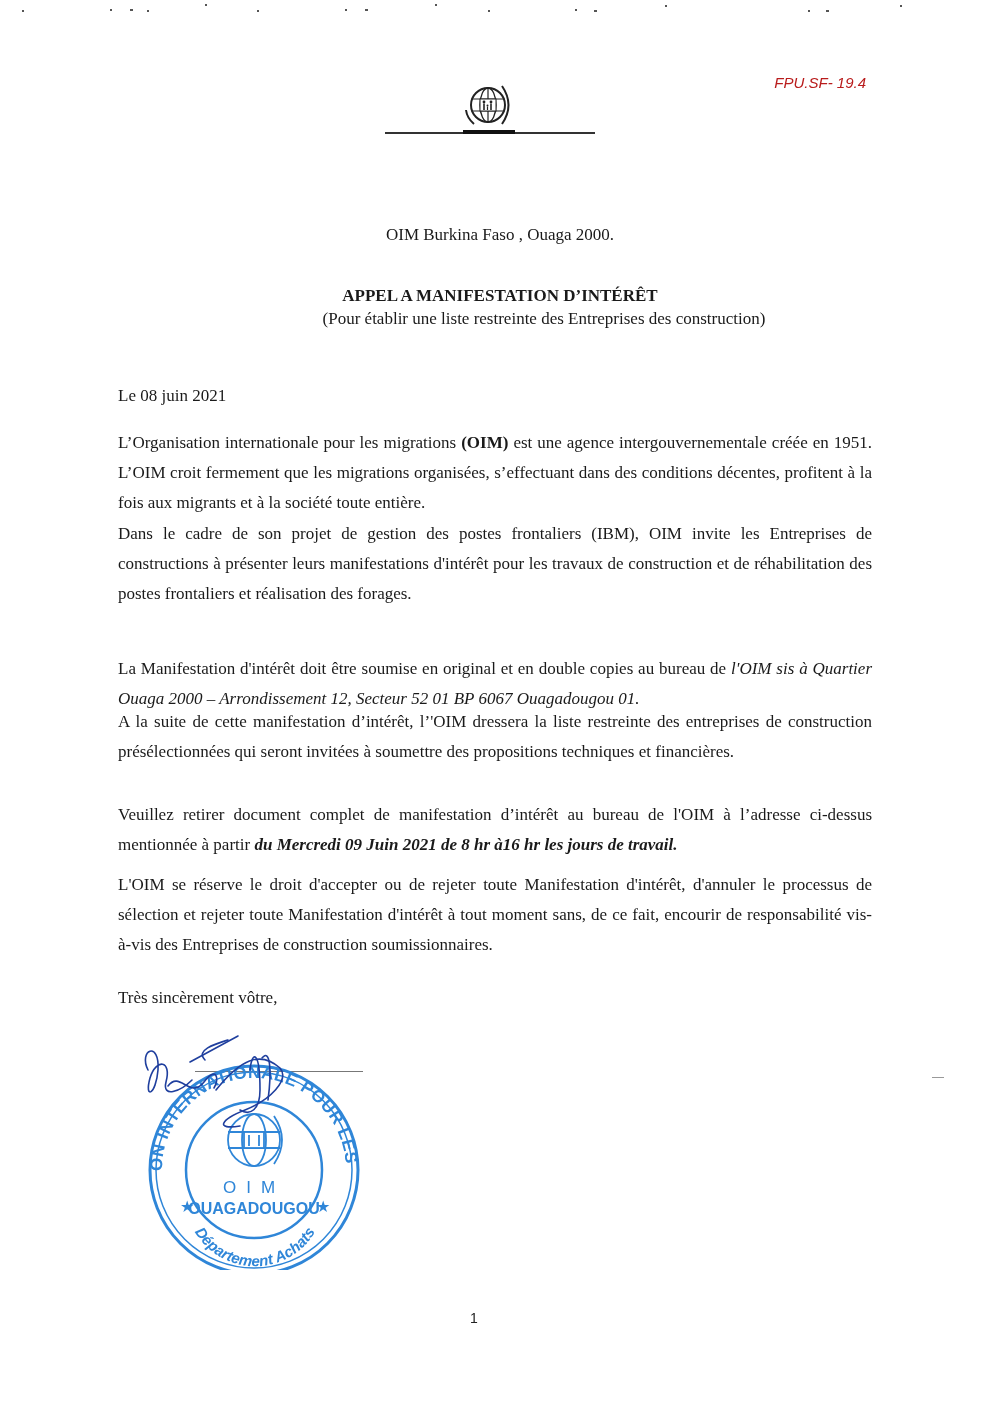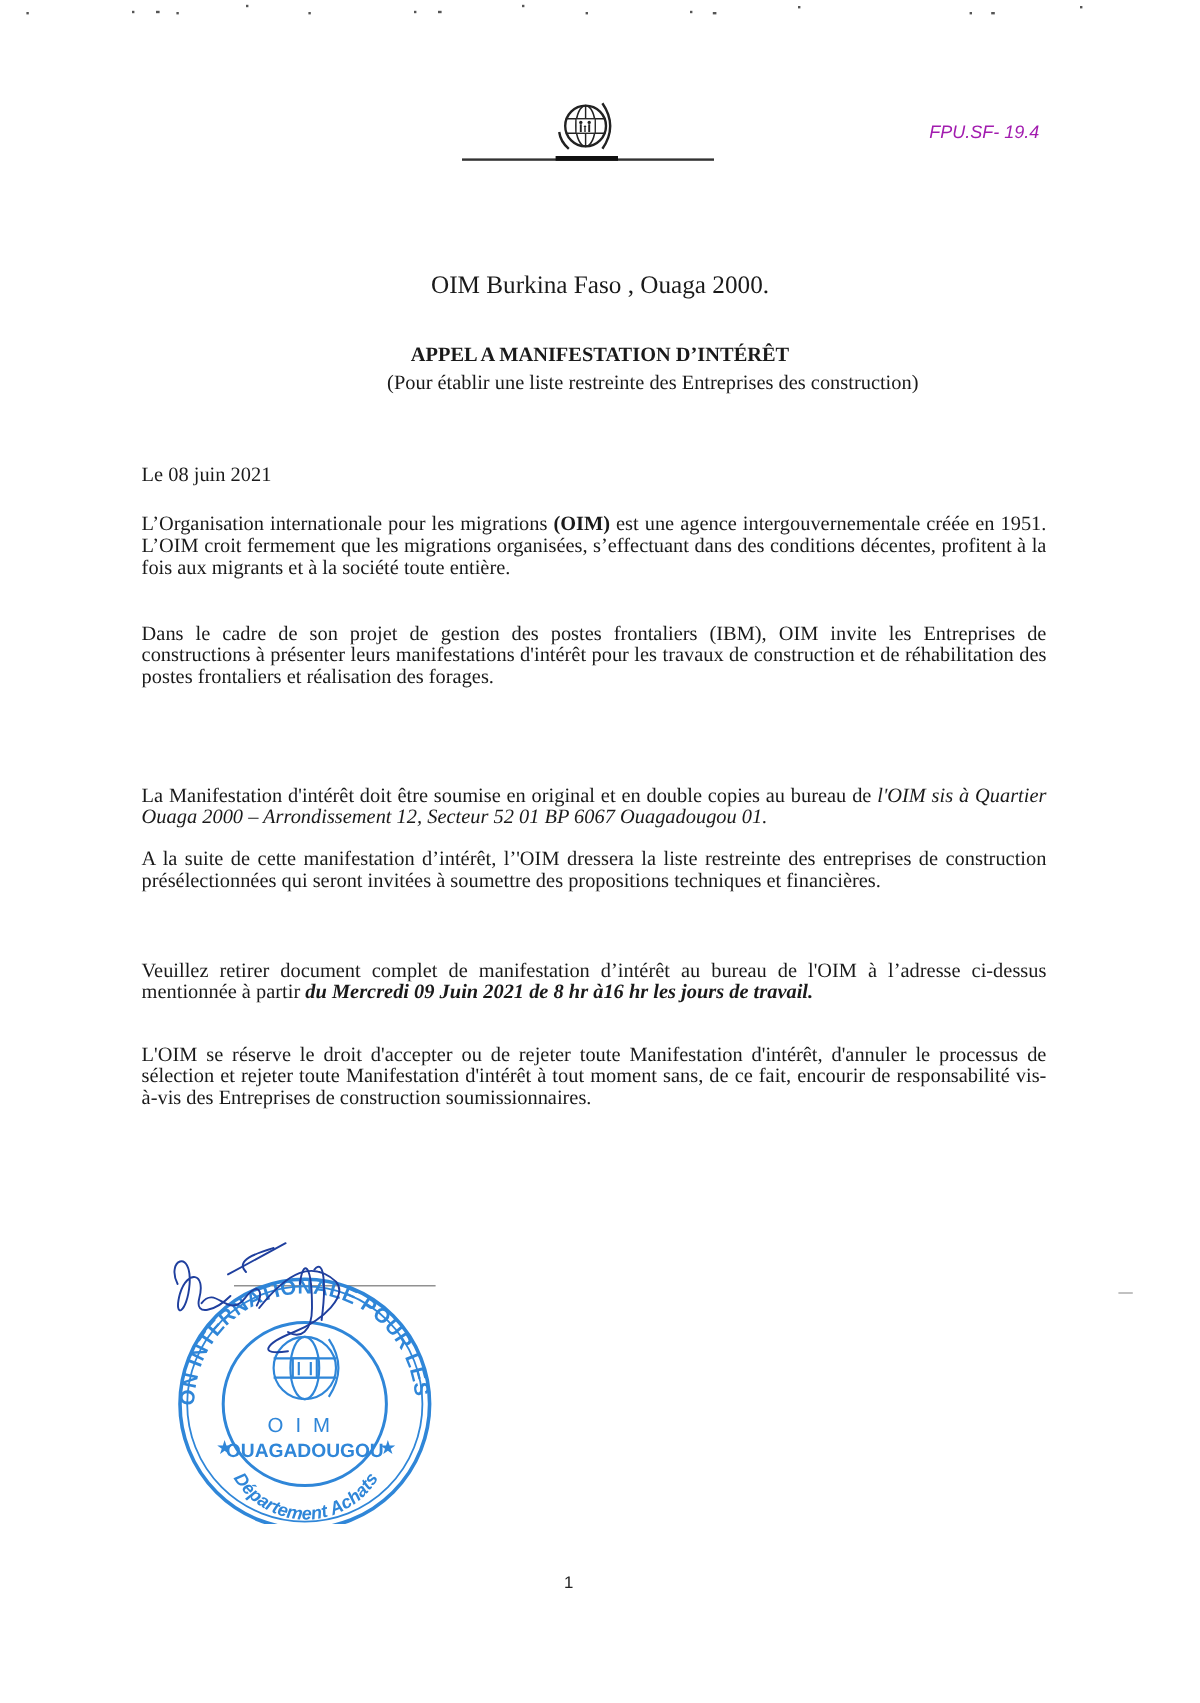--- a/index.html
+++ b/index.html
@@ -32,8 +32,7 @@
       font-family: "Liberation Sans", "DejaVu Sans", sans-serif;
       font-style: italic;
       font-size: 15px;
-      color: #a21caf;
-      margin-top: 28px;
+      color: #b91c1c;
     }
     .logo-block {
       position: absolute;

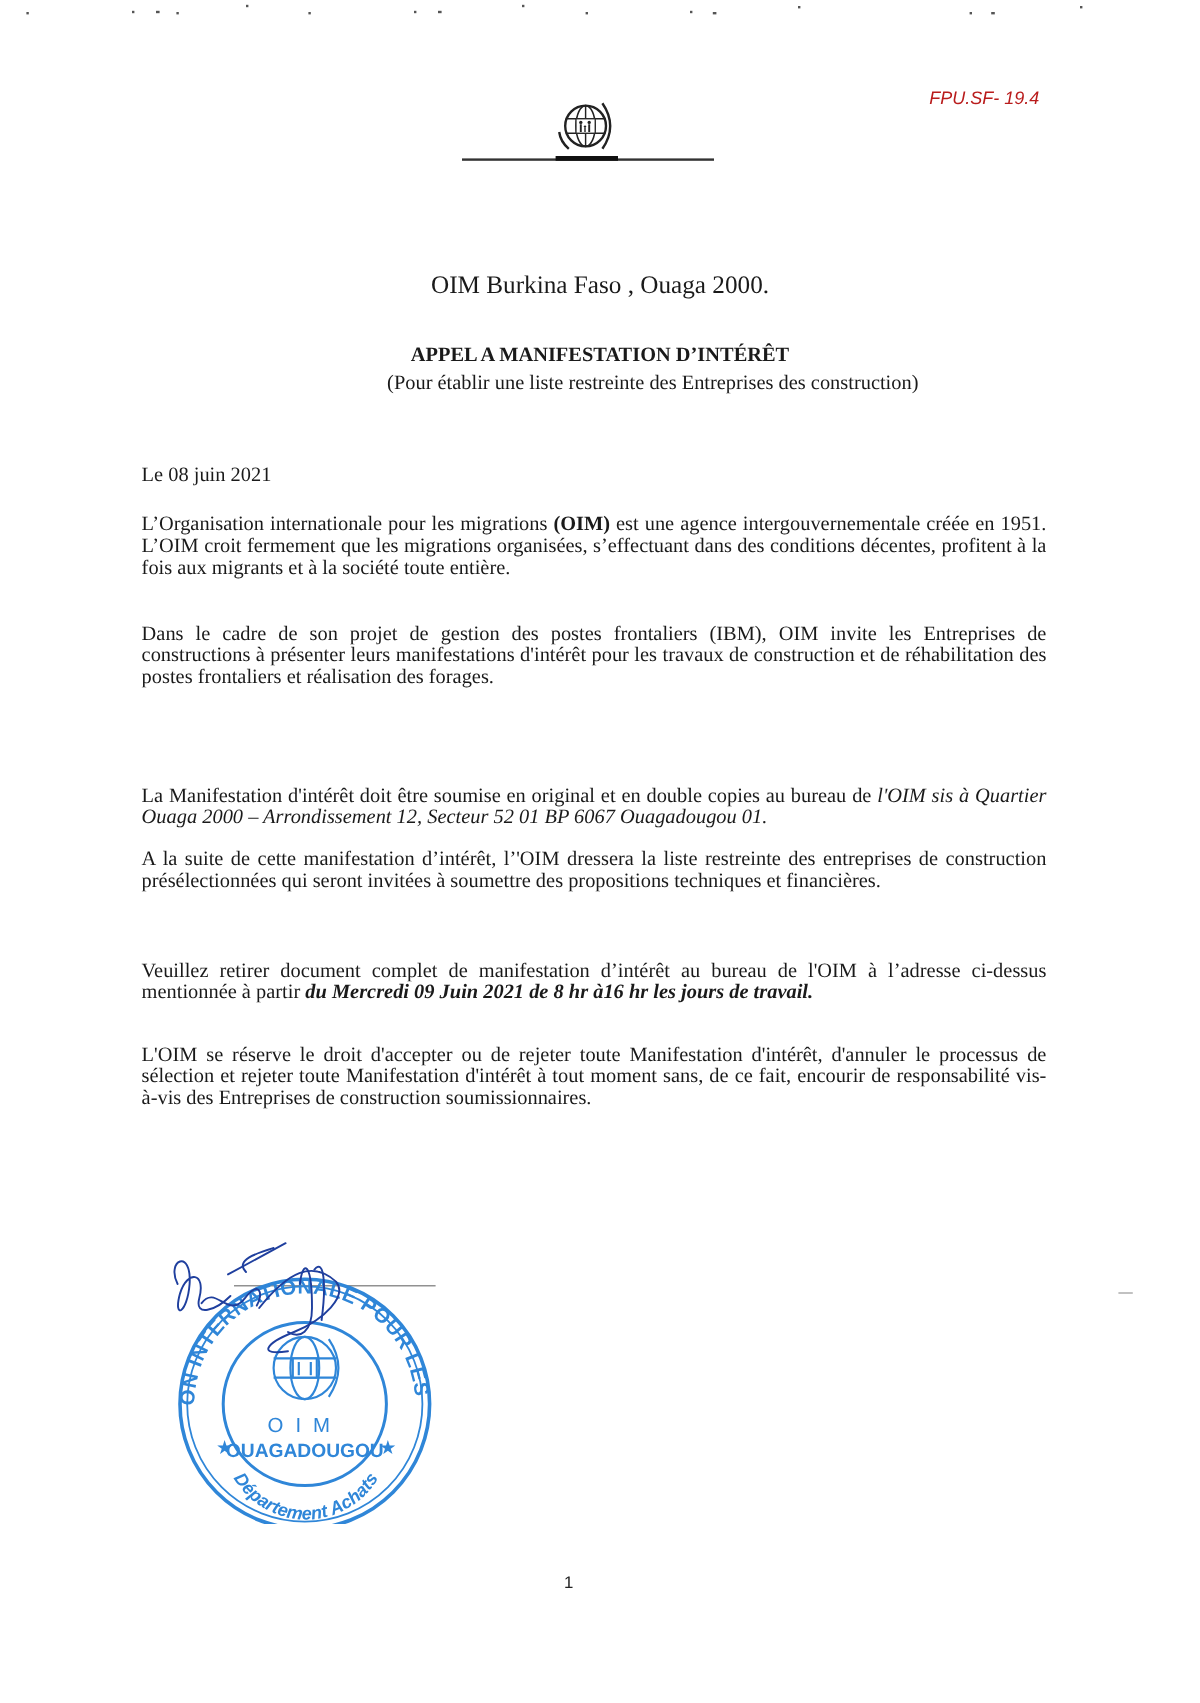--- a/index.html
+++ b/index.html
@@ -76,7 +76,7 @@
       left: 0;
       width: 100%;
       text-align: center;
-      font-size: 21px;
+      font-size: 17px;
     }
     .title {
       position: absolute;

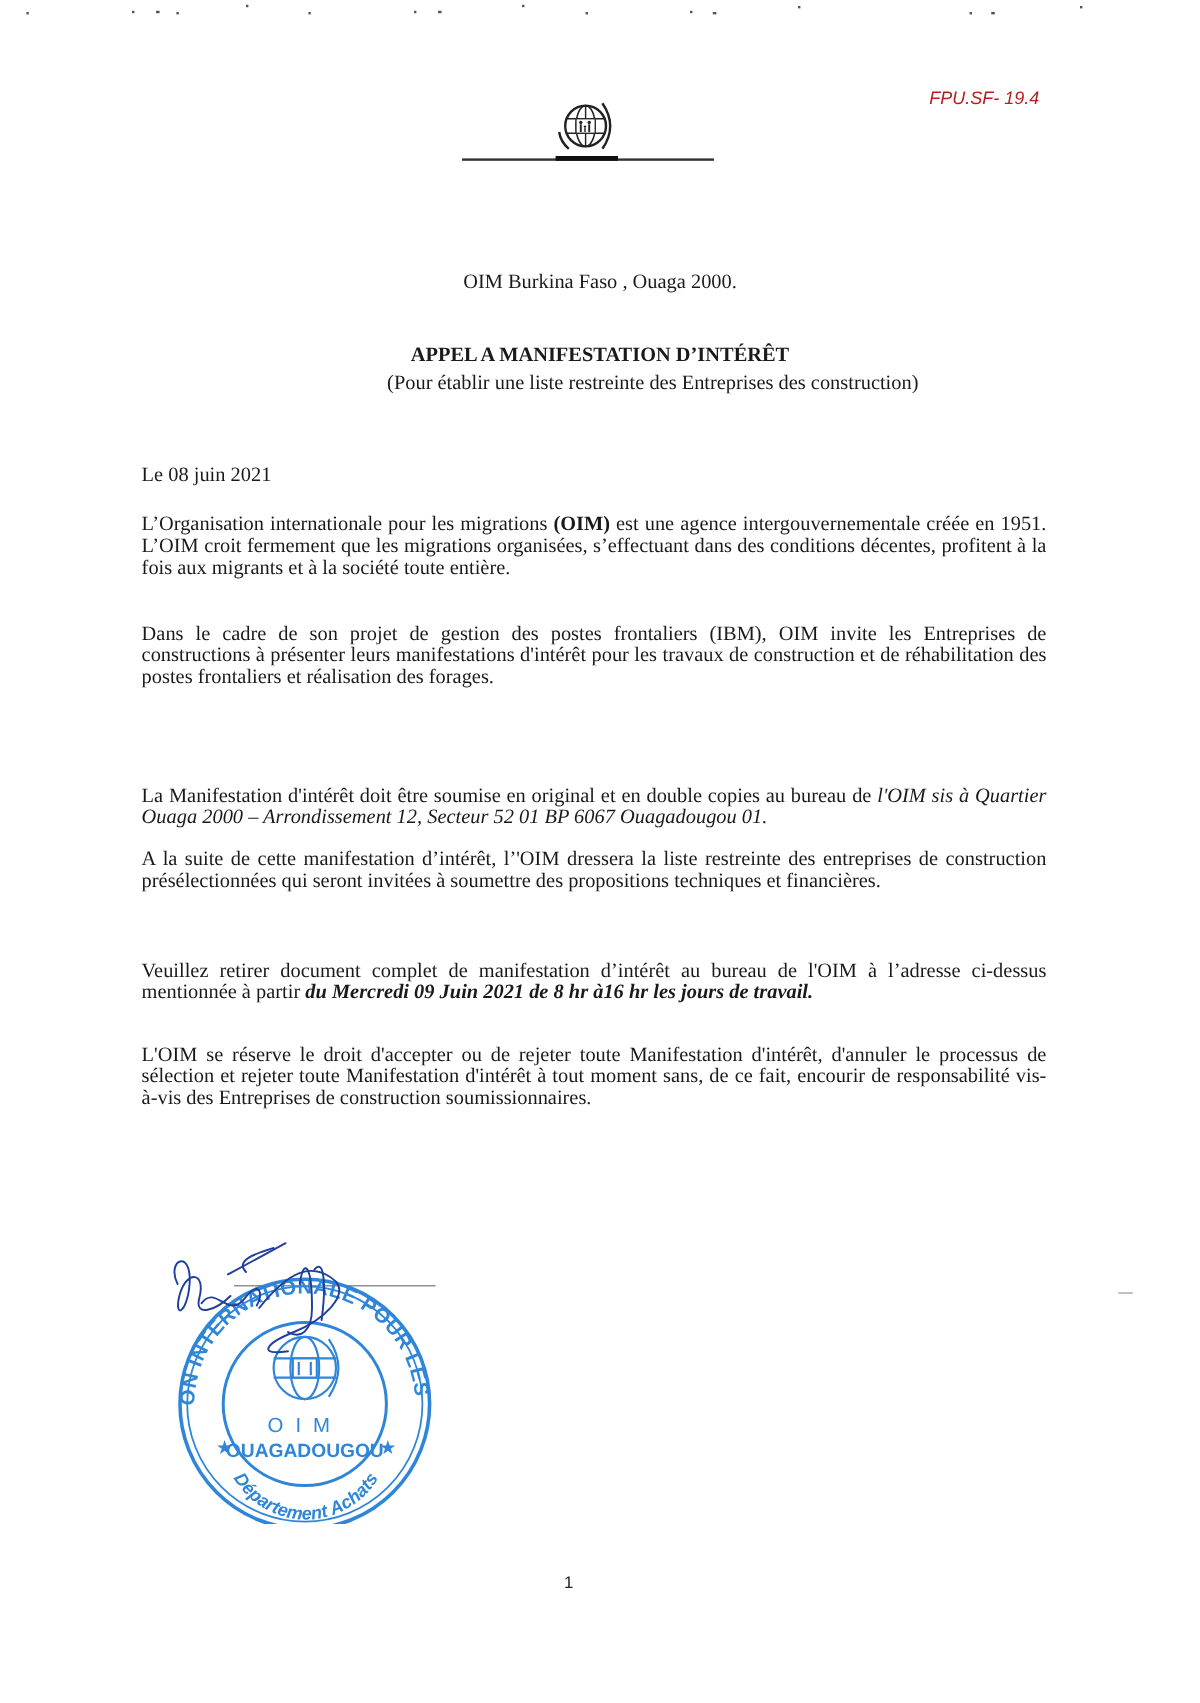--- a/index.html
+++ b/index.html
@@ -107,7 +107,7 @@
       left: 118px;
       width: 754px;
       font-size: 17px;
-      line-height: 18px;
+      line-height: 30px;
       text-align: justify;
     }
     .p1 { top: 428px; }

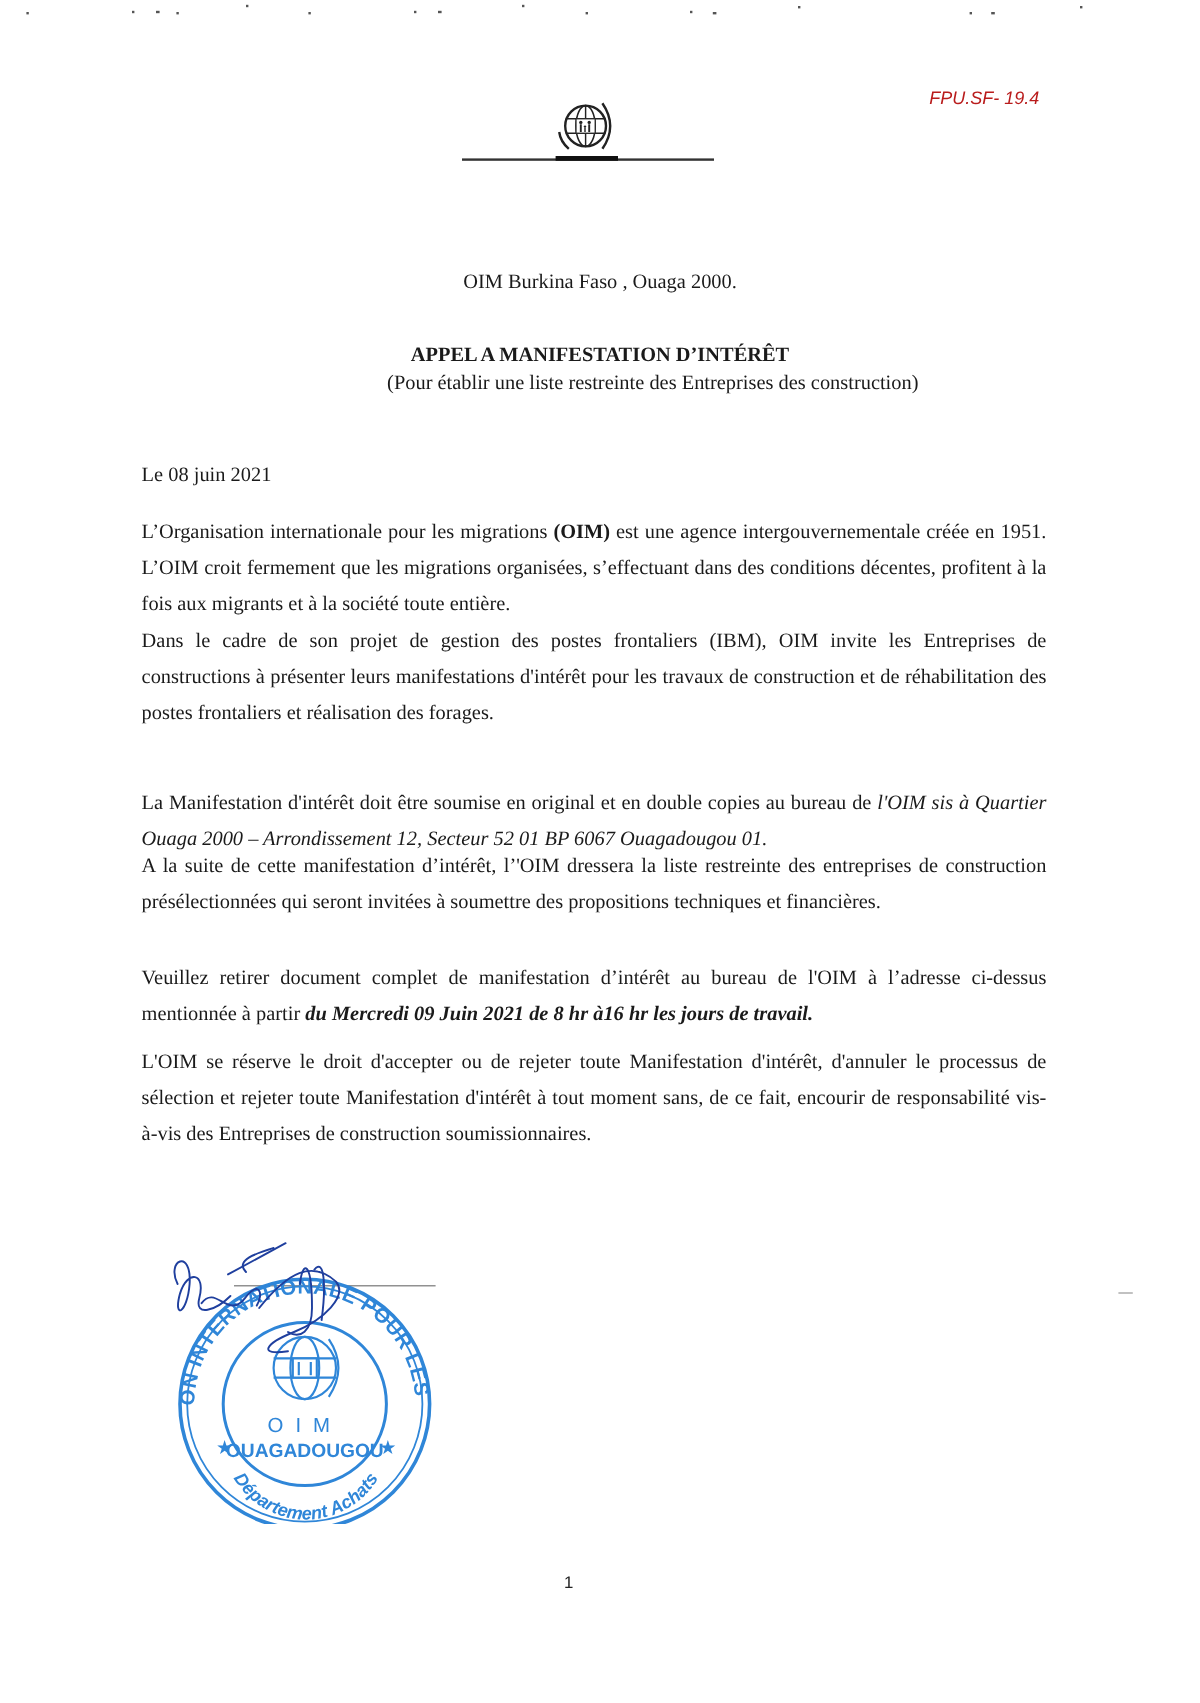--- a/index.html
+++ b/index.html
@@ -230,6 +230,7 @@
 <div class="body-text p6">L'OIM se réserve le droit d'accepter ou de rejeter toute Manifestation d'intérêt, d'annuler le processus de sélection et rejeter toute Manifestation d'intérêt à tout moment sans, de ce fait, encourir de responsabilité vis-à-vis des Entreprises de construction soumissionnaires.</div>
 
 <div class="closing">
+  <div>Très sincèrement vôtre,</div>
 </div>
 
 <div class="sig-line"></div>

